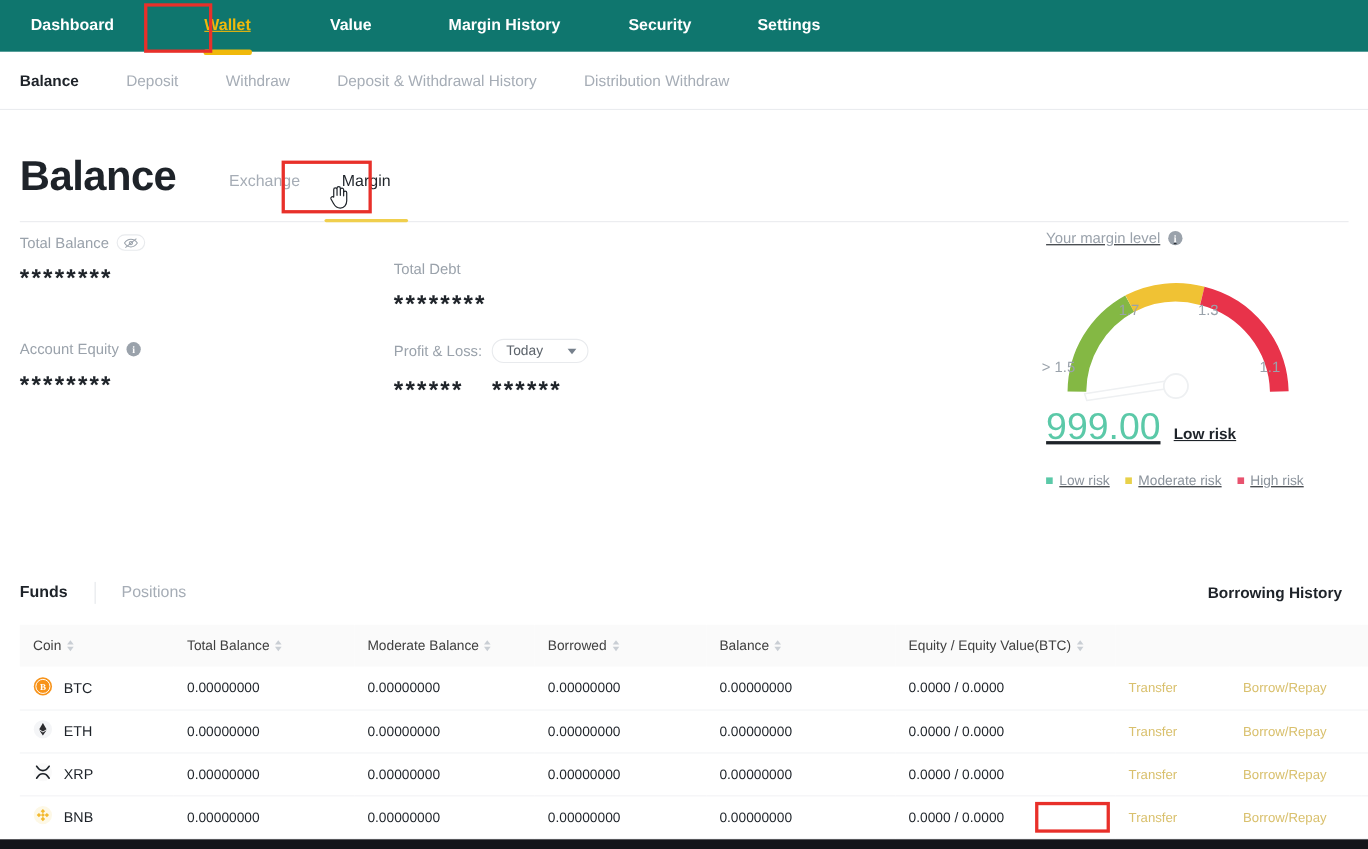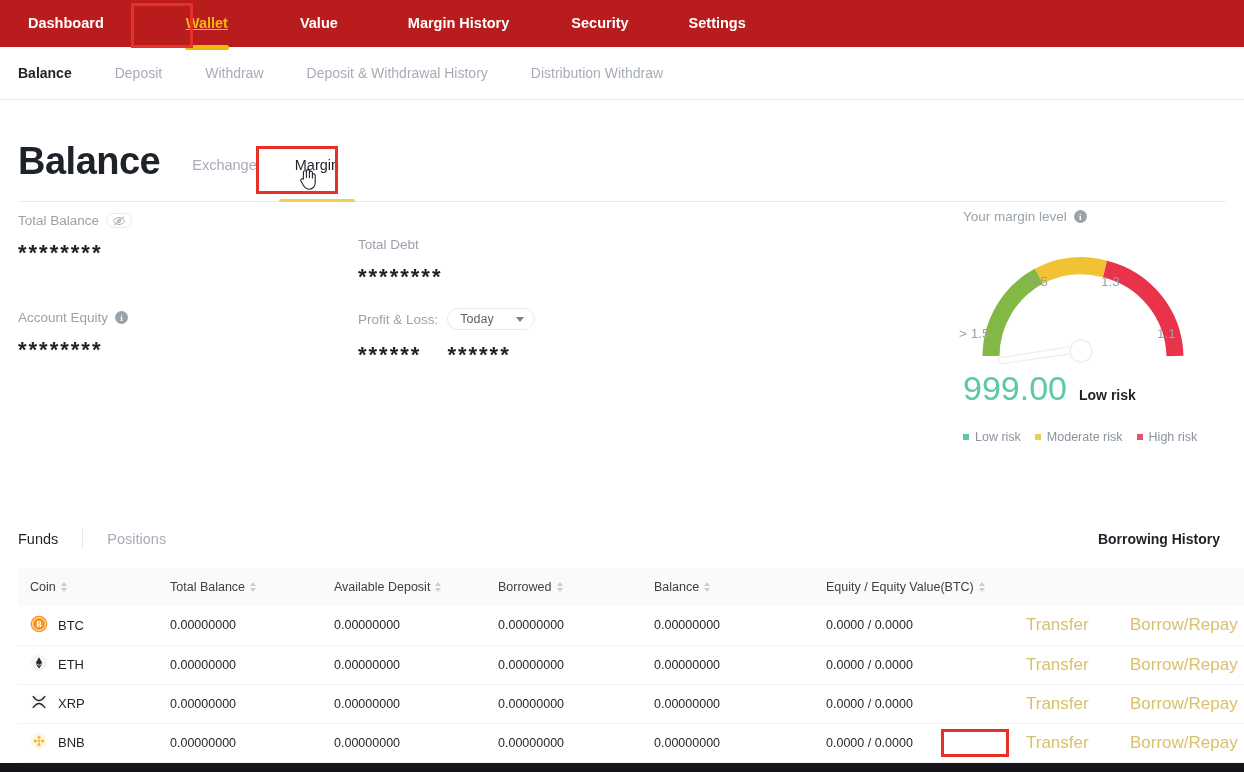--- a/index.html
+++ b/index.html
@@ -15,7 +15,7 @@
   
   .topnav {
     height:47px;
-    background:#b91c1c;
+    background:#0f766e;
     display:flex;
     align-items:center;
     padding-left:18px;

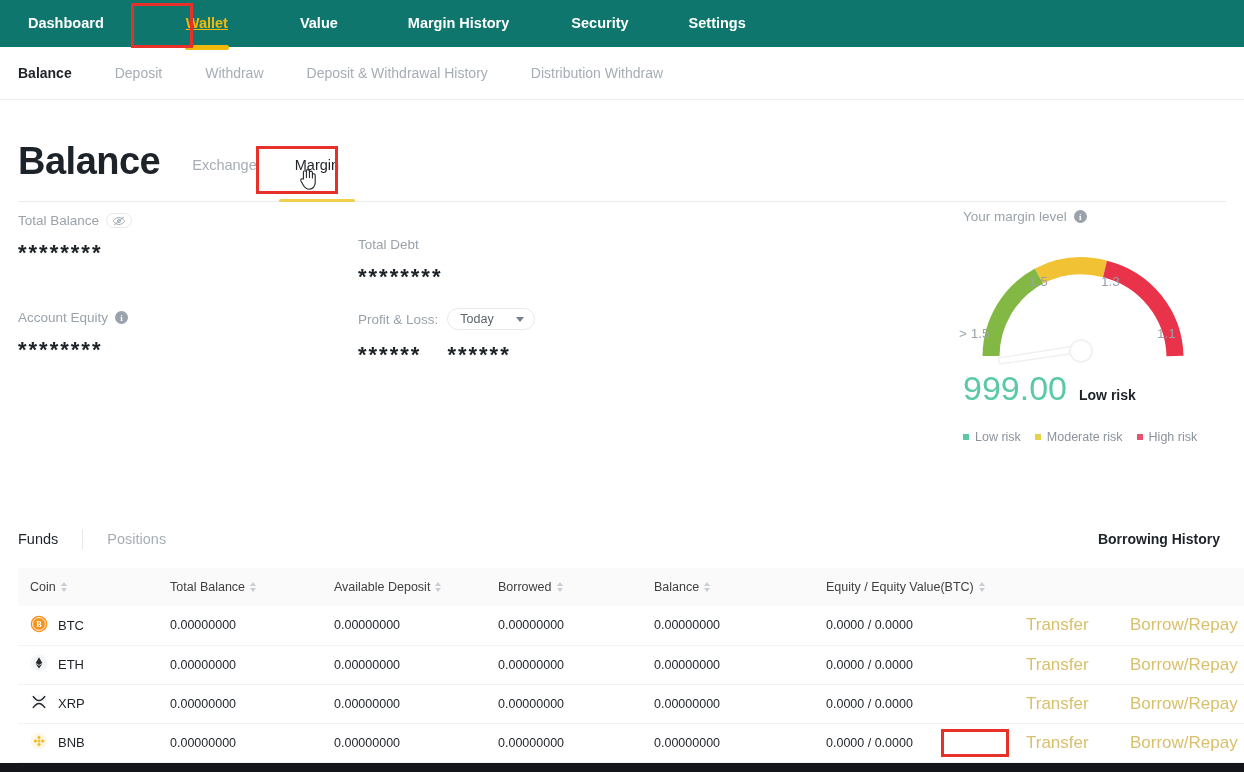--- a/index.html
+++ b/index.html
@@ -90,7 +90,7 @@
     line-height:42px;
     color:#1e2329;
   }
-  .mode-tabs { display:flex; align-items:flex-end; margin-left:32px; padding-bottom:5px; }
+  .mode-tabs { display:flex; align-items:flex-end; margin-left:48px; padding-bottom:5px; }
   .mode-tab {
     font-size:14.5px;
     color:#a6adb6;

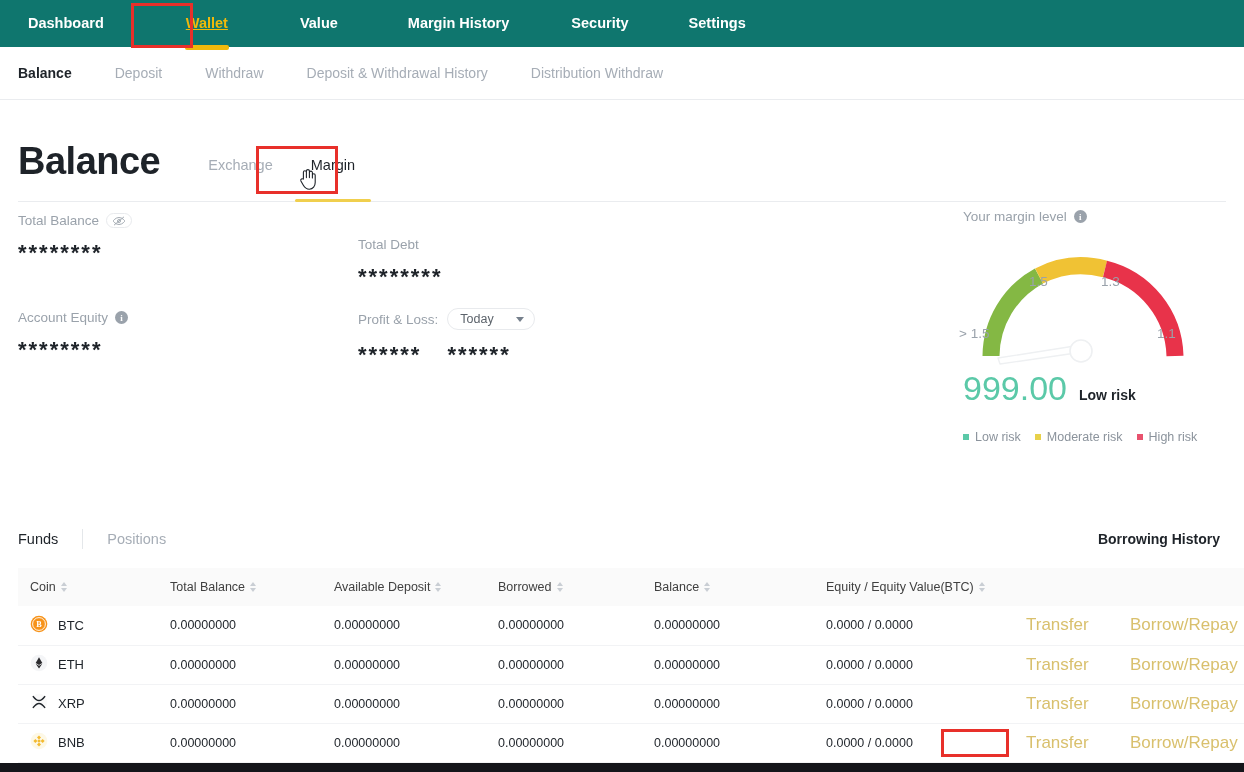--- a/index.html
+++ b/index.html
@@ -185,7 +185,7 @@
   }
 
   
-  .gauge-panel { position:absolute; right:36px; top:7px; width:245px; }
+  .gauge-panel { position:absolute; right:48px; top:7px; width:245px;text-decoration:underline; }
   .gauge-title {
     font-size:13.5px;
     color:#9aa2ab;

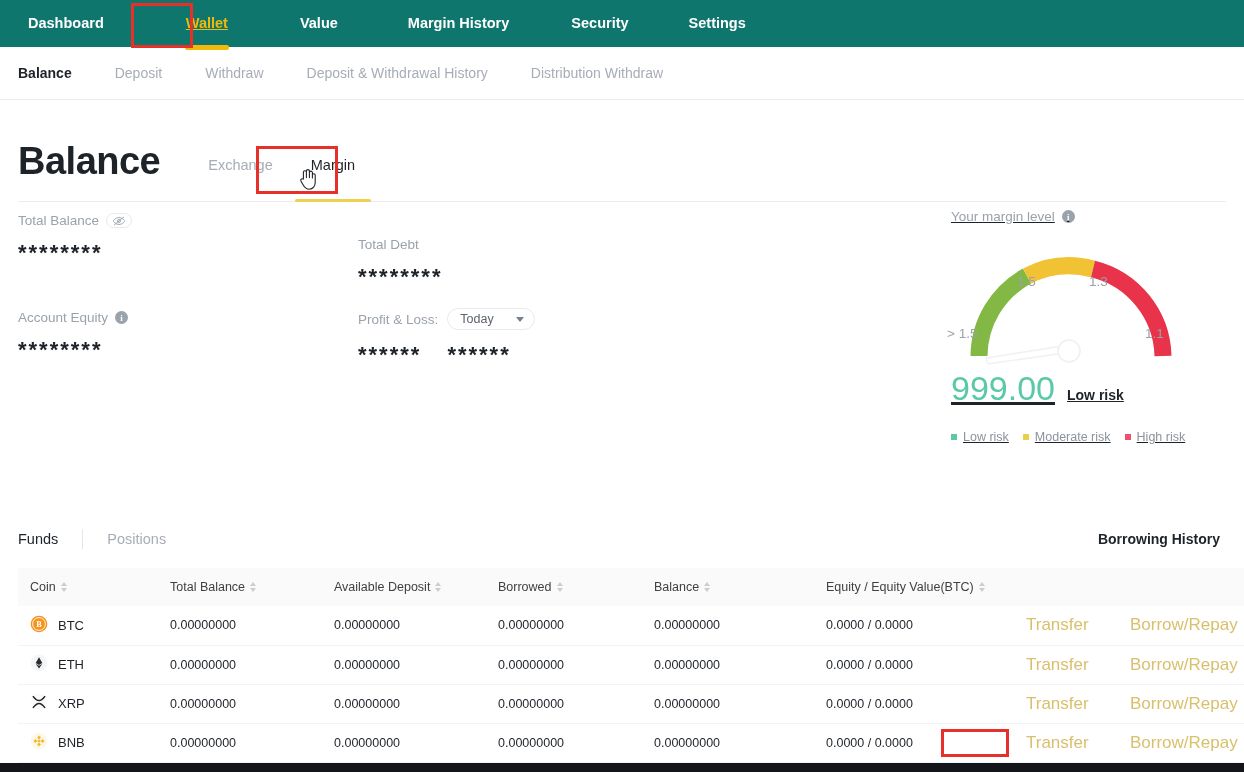--- a/index.html
+++ b/index.html
@@ -403,7 +403,7 @@
       </svg>
 
       <span class="gauge-tick" id="tick-left">&gt; 1.5</span>
-      <span class="gauge-tick" id="tick-15">1.5</span>
+      <span class="gauge-tick" id="tick-15">1.7</span>
       <span class="gauge-tick" id="tick-13">1.3</span>
       <span class="gauge-tick" id="tick-11">1.1</span>
     </div>

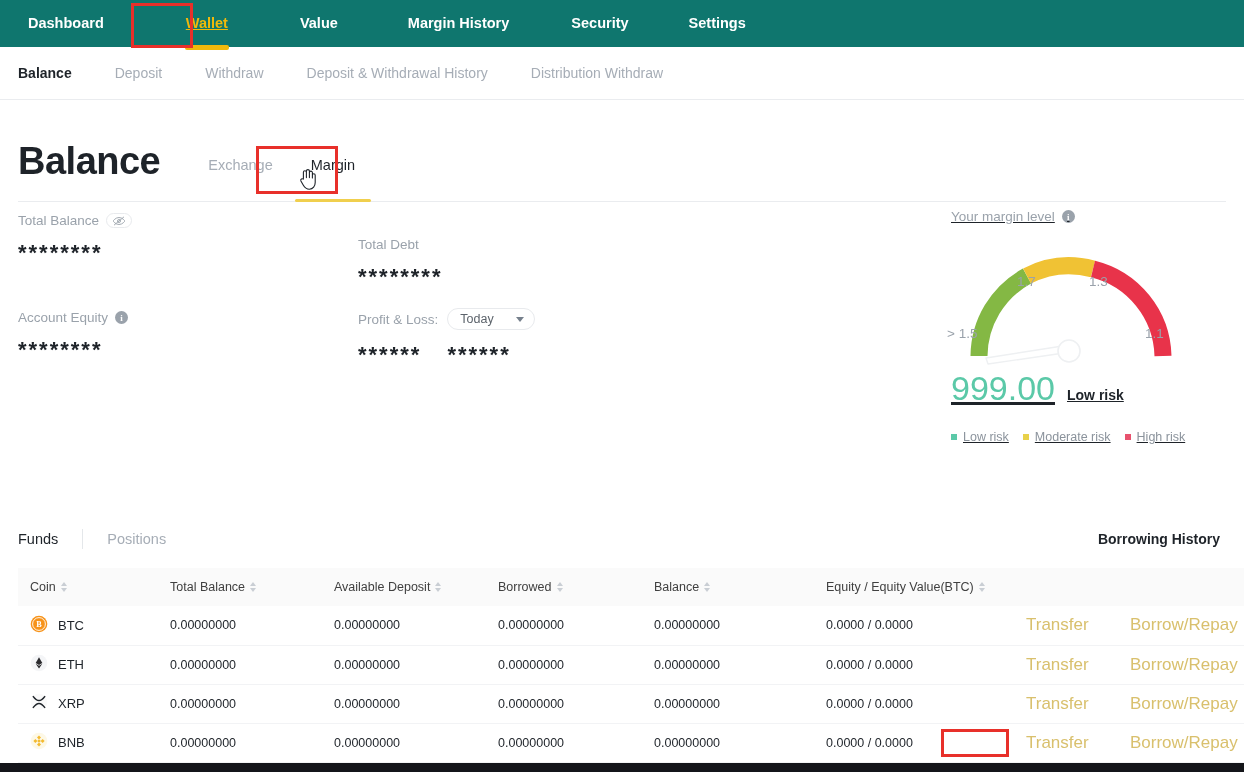--- a/index.html
+++ b/index.html
@@ -229,7 +229,7 @@
   .funds-tab {
     font-size:14.5px; color:#a6adb6; cursor:pointer;
   }
-  .funds-tab.active { color:#1e2329; font-weight:400; }
+  .funds-tab.active { color:#1e2329; font-weight:700; }
   .vbar { width:1px; height:20px; background:#e4e7ea; margin:0 24px; }
   .borrow-history {
     margin-left:auto;

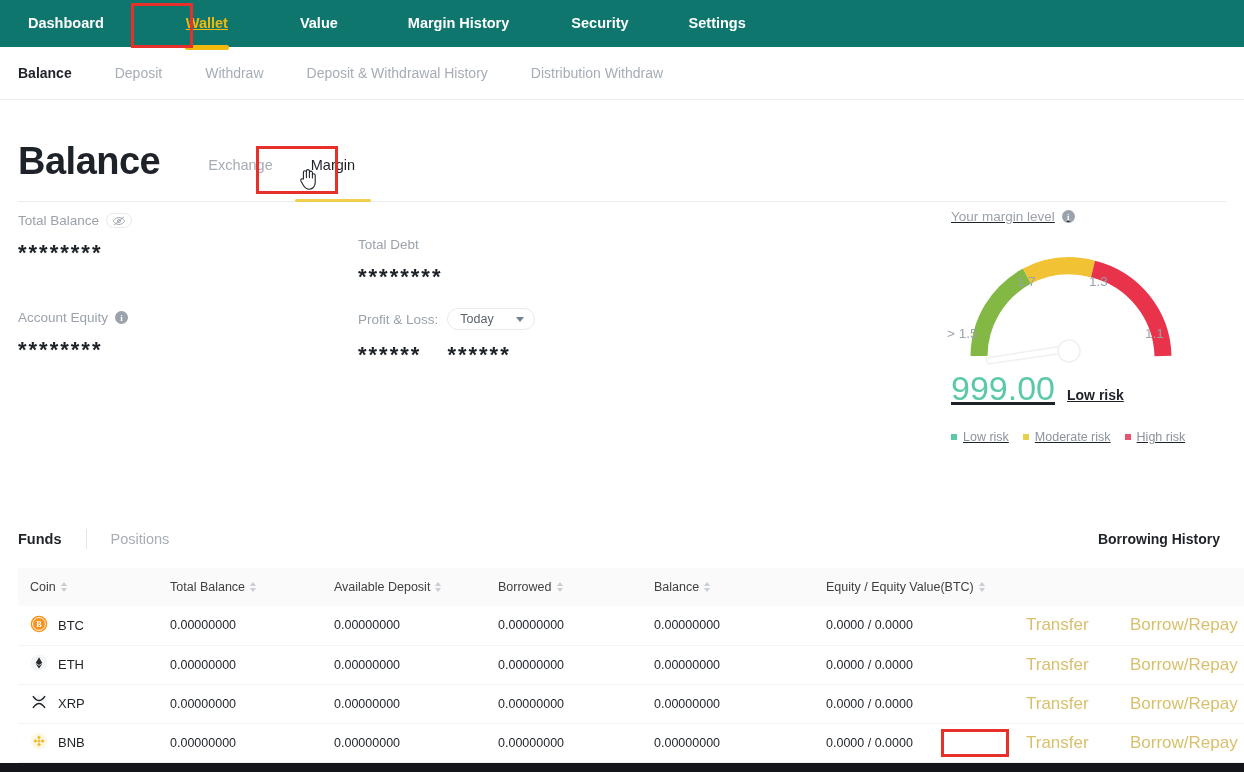--- a/index.html
+++ b/index.html
@@ -472,7 +472,7 @@
           </th>
         <th>
             <span class="th-inner">
-          <span>Available Deposit</span>
+          <span>Moderate Balance</span>
           <span class="sorter">
                 <i class="up"></i>
                 <i class="down"></i>

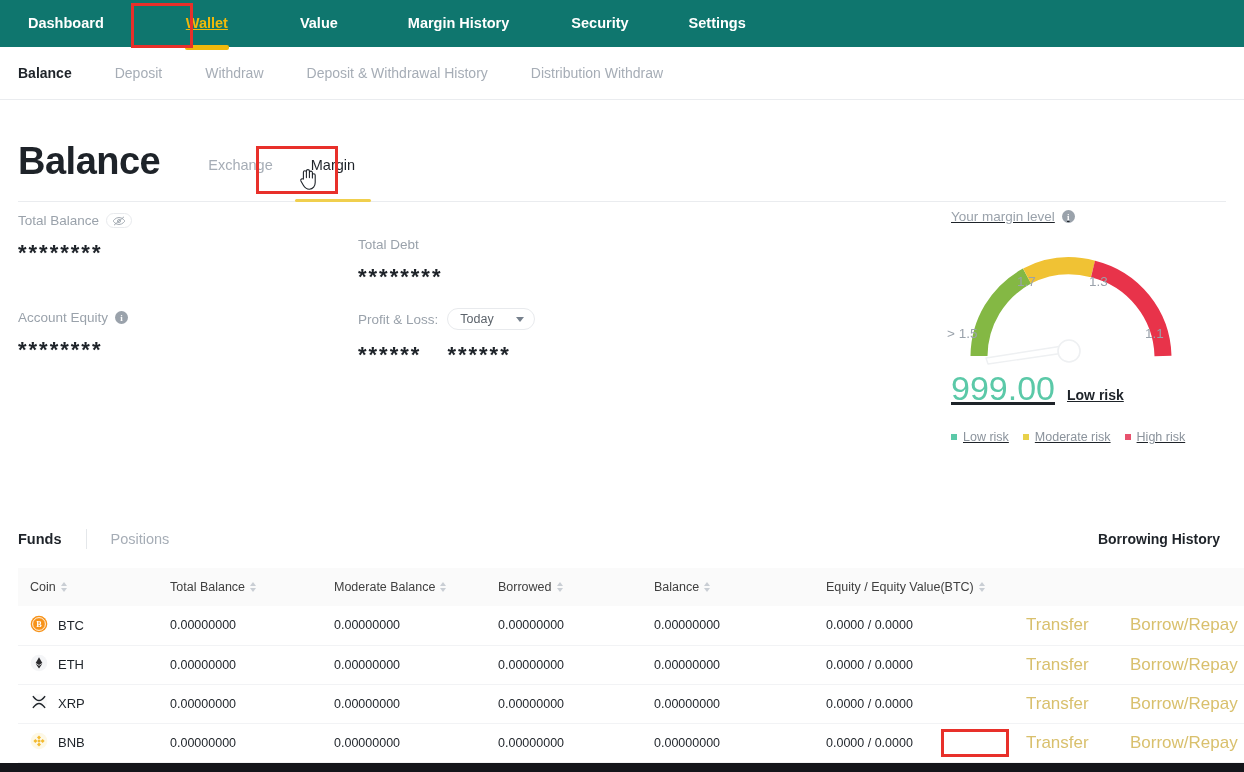--- a/index.html
+++ b/index.html
@@ -266,7 +266,7 @@
   }
   .coin-cell { display:flex; align-items:center; gap:10px; }
   .coin-name { font-size:13px; font-weight:400; }
-  .act { color:#d9c06d; font-size:17px; cursor:pointer; }
+  .act { color:#d9c06d; font-size:12px; cursor:pointer; }
   td.act-col { text-align:left; }
 
   

